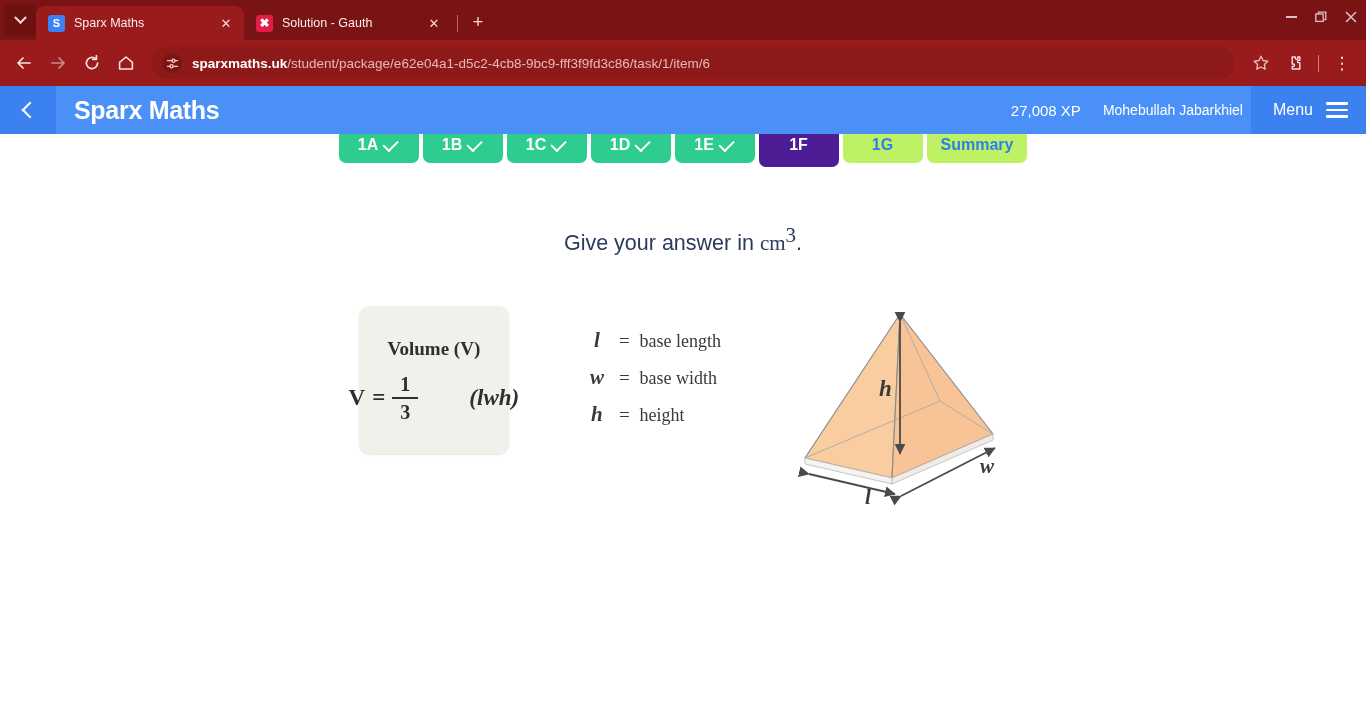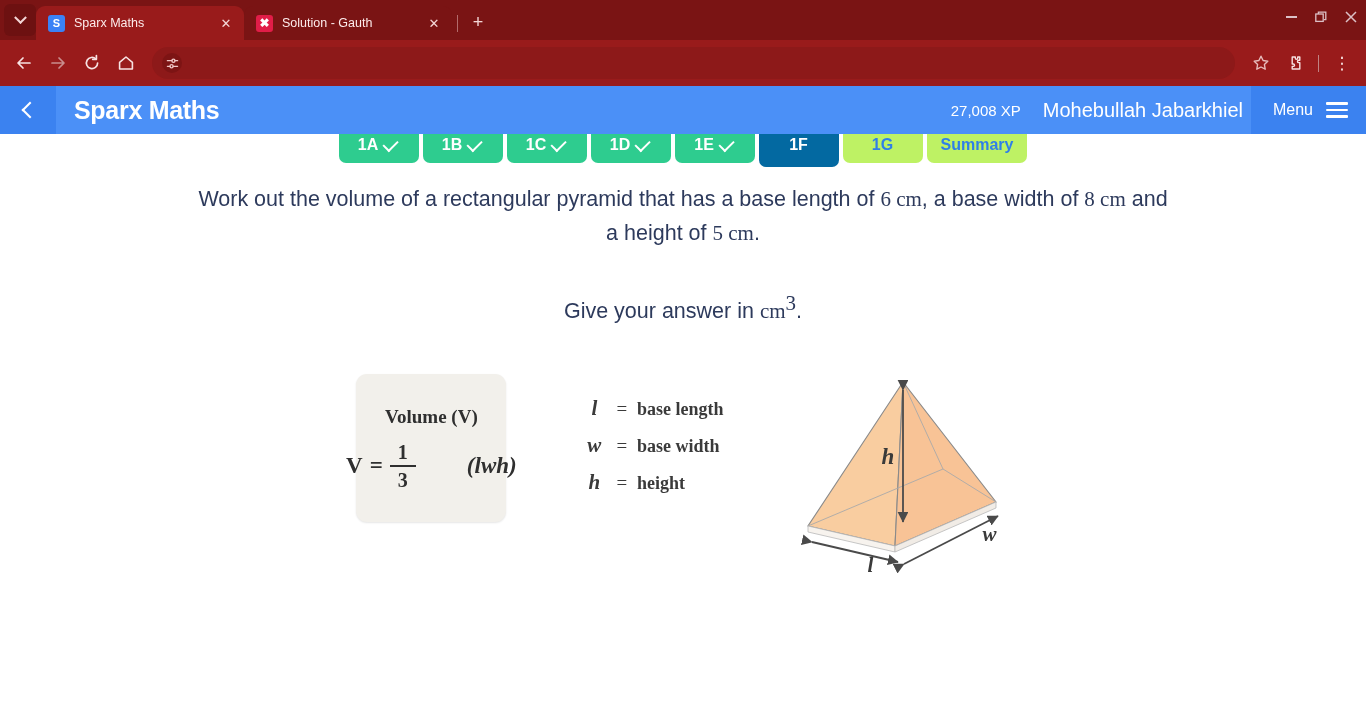--- a/index.html
+++ b/index.html
@@ -271,6 +271,7 @@
           <circle cx="6" cy="10" r="1.7" fill="none" stroke="#f0c7c7" stroke-width="1.4"></circle>
         </svg>
       </span>
+      <span class="url"><b>sparxmaths.uk</b><span>/student/package/e62e04a1-d5c2-4cb8-9bc9-fff3f9fd3c86/task/1/item/6</span></span>
     </div>
 
     <div class="tb-btn">

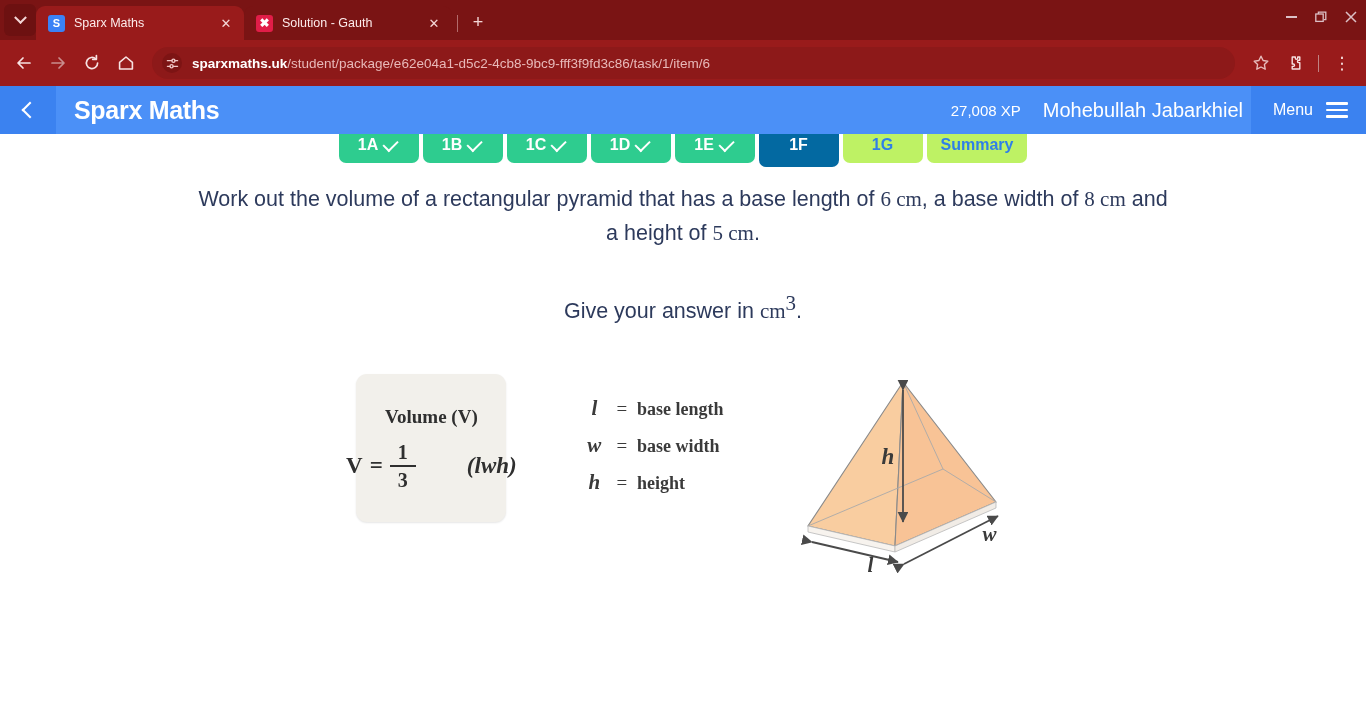--- a/index.html
+++ b/index.html
@@ -115,7 +115,7 @@
   }
   .hdr-right { margin-left: auto; display: flex; align-items: center; height: 48px; }
   .xp { font-size: 15px; color: #ffffff; margin-right: 22px; }
-  .username { font-size: 20px; color: #ffffff; margin-right: 8px; }
+  .username { font-size: 14px; color: #ffffff; margin-right: 8px; }
   .menu-btn {
     height: 48px; background: #3b82f0; display: flex; align-items: center;
     gap: 13px; padding: 0 18px 0 22px; cursor: pointer;

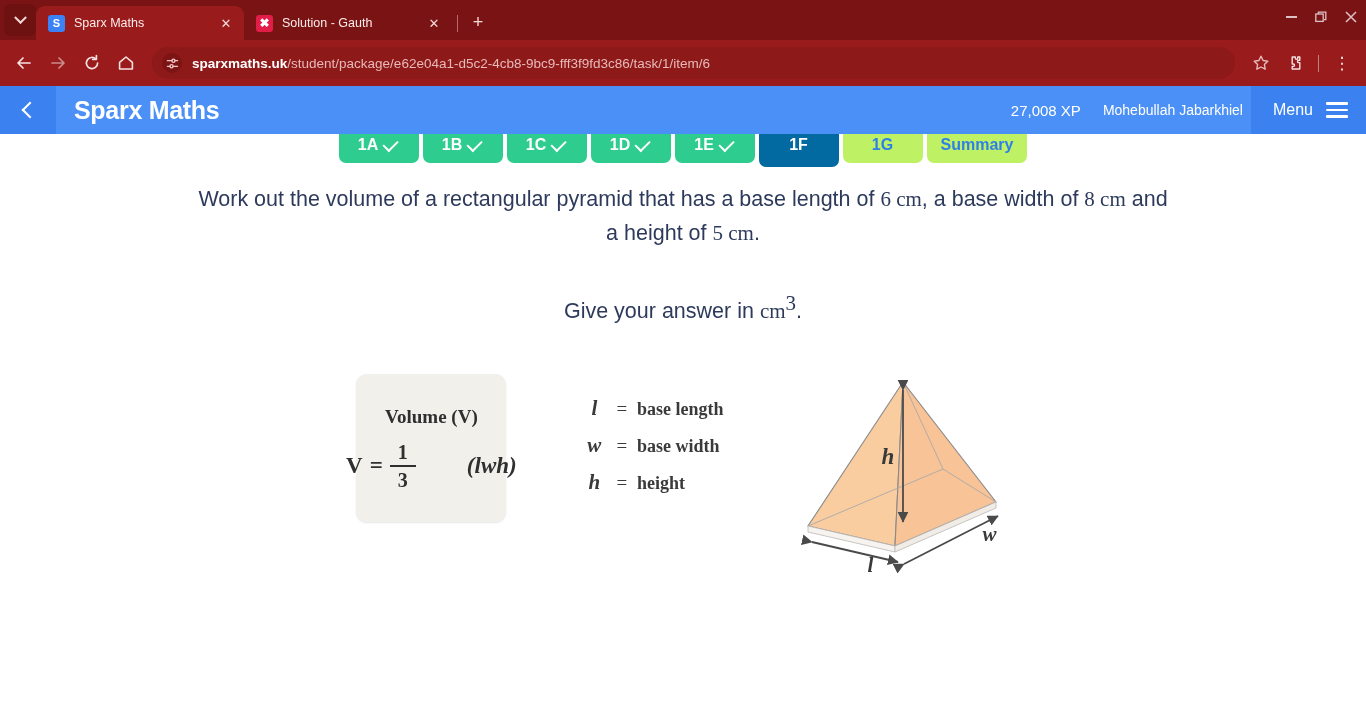--- a/index.html
+++ b/index.html
@@ -138,7 +138,7 @@
     padding: 0 14px;
   }
   .q-tab.done { background: #2ecc8f; color: #ffffff; }
-  .q-tab.current { background: #0369a1; color: #ffffff; height: 44px; }
+  .q-tab.current { background: #4c1d95; color: #ffffff; height: 44px; }
   .q-tab.todo { background: #bef264; color: #2f7fe8; }
   .tick {
     width: 14px; height: 9px; border-left: 2.6px solid #fff;

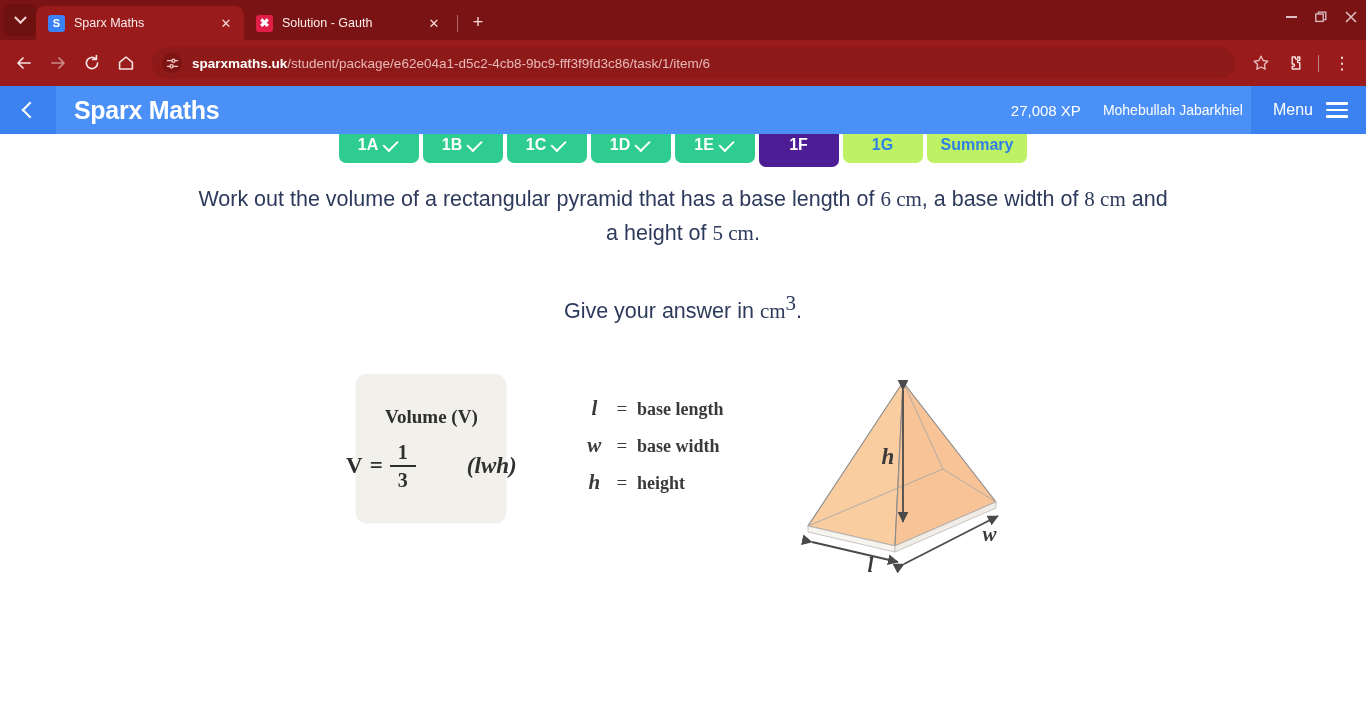--- a/index.html
+++ b/index.html
@@ -342,7 +342,6 @@
     </div>
 
     <div class="question">
-      <div class="q-line"><span>Work out the volume of a rectangular pyramid that has a base length of </span><span class="mathv">6 cm</span><span>, a base width of </span><span class="mathv">8 cm</span><span> and a height of </span><span class="mathv">5 cm</span><span>.</span></div>
       <div class="q-line"><span>Give your answer in </span><span class="mathv">cm</span><sup class="cube mathv">3</sup><span>.</span></div>
     </div>
 

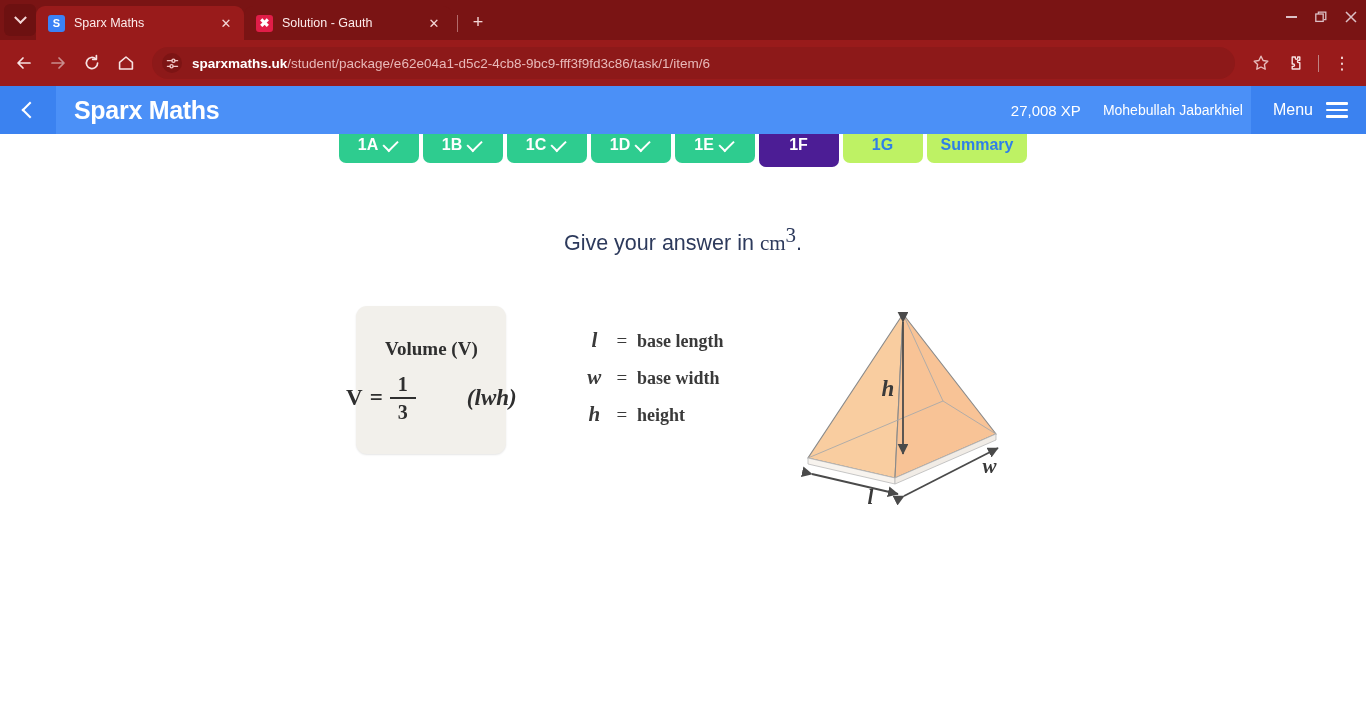--- a/index.html
+++ b/index.html
@@ -191,7 +191,7 @@
     font-weight: bold; font-size: 21px; width: 24px; text-align: center;
   }
   .lg-eq { font-family: "Liberation Serif", serif; font-size: 19px; }
-  .lg-text { font-family: "Liberation Serif", serif; font-weight: bold; font-size: 18px; }
+  .lg-text { font-family: "Liberation Serif", serif; font-weight: normal; font-size: 18px; }
 
   .pyramid-wrap { position: relative; width: 210px; height: 200px; }
   .pyr-lbl {

